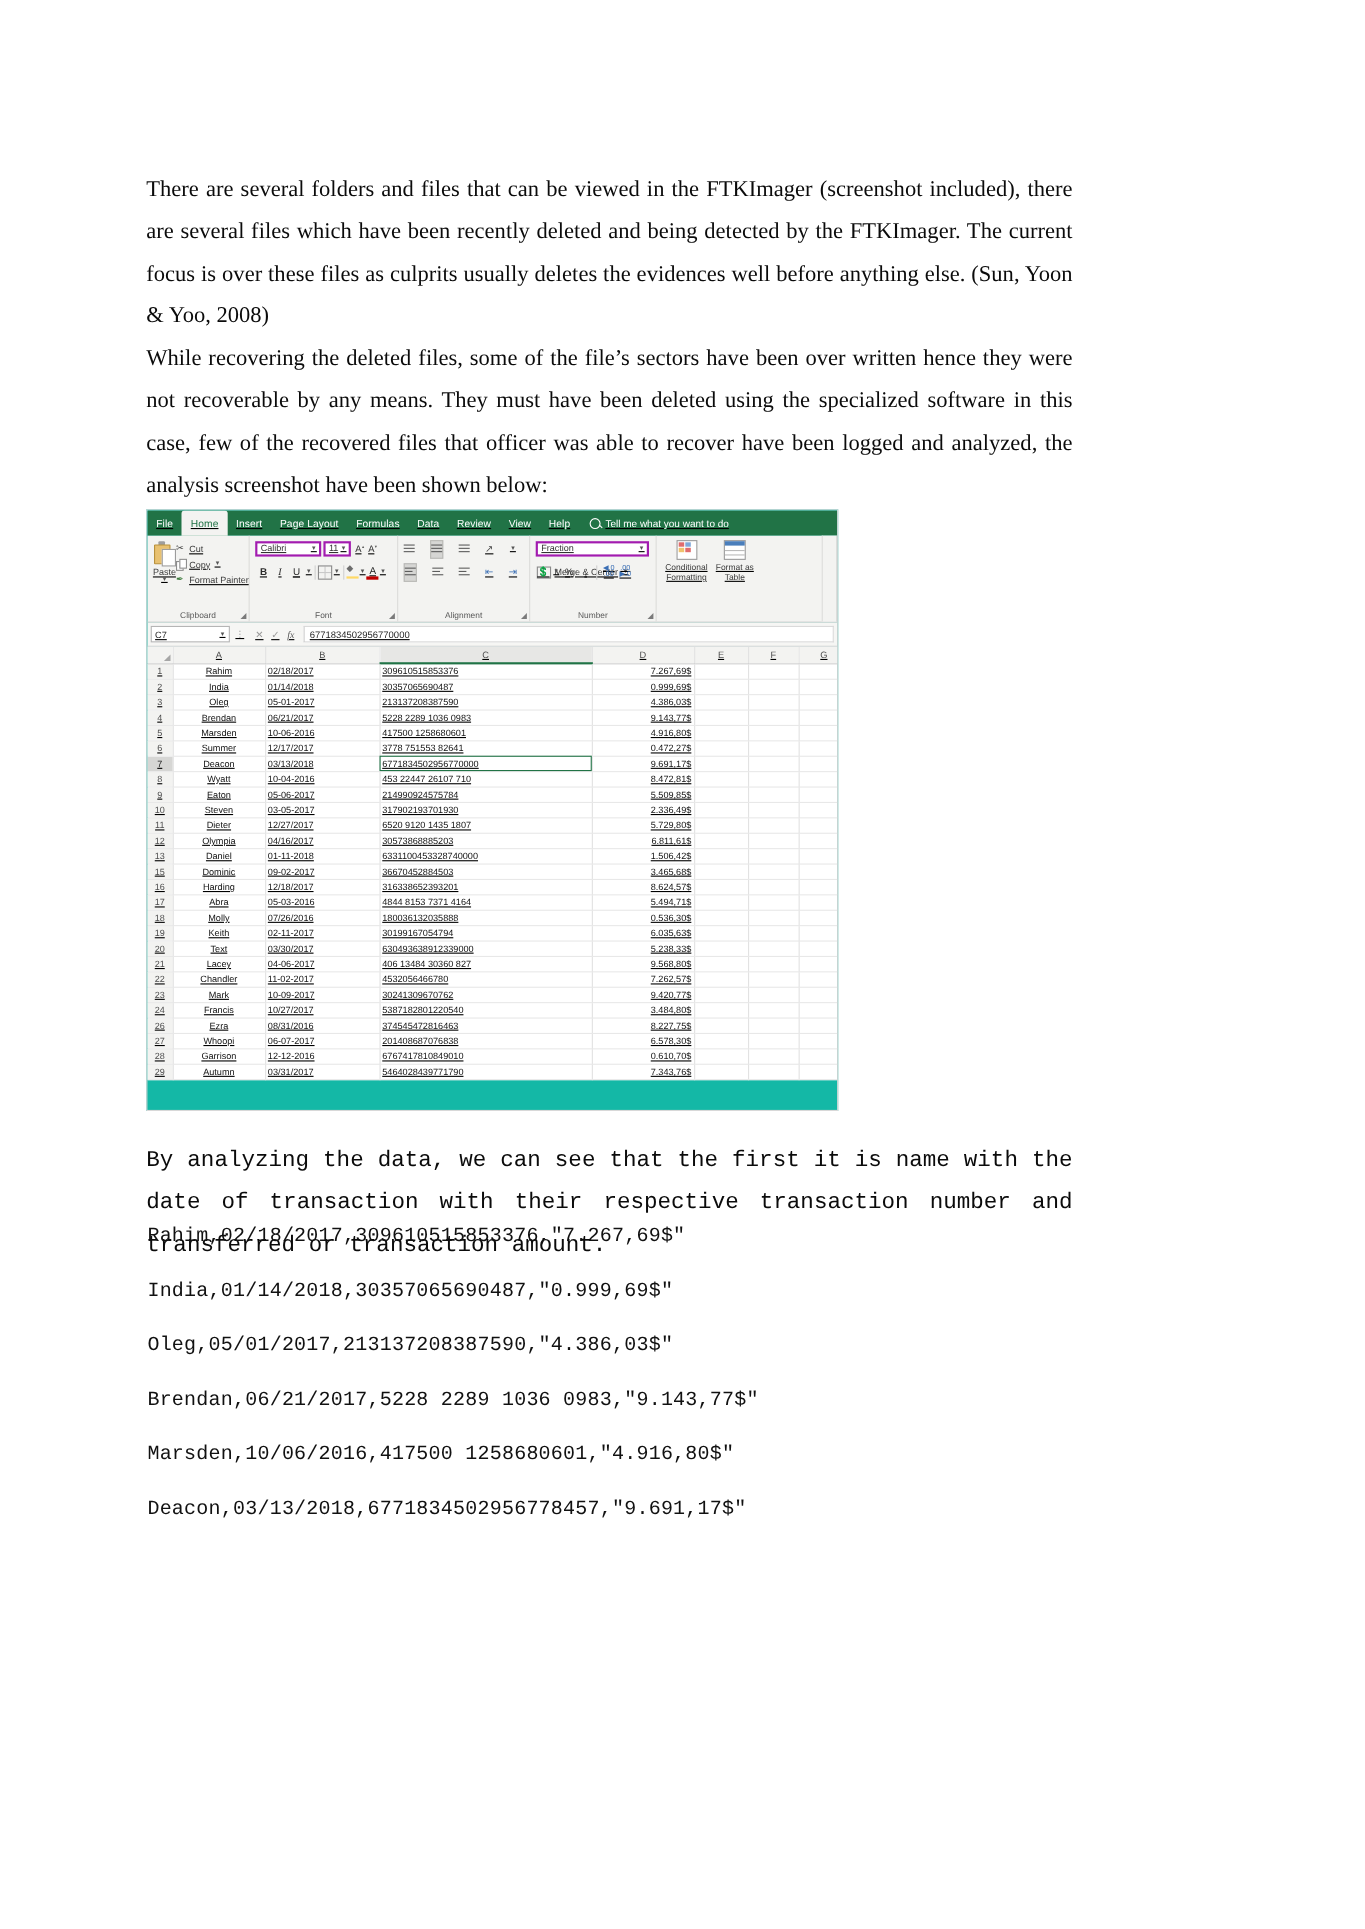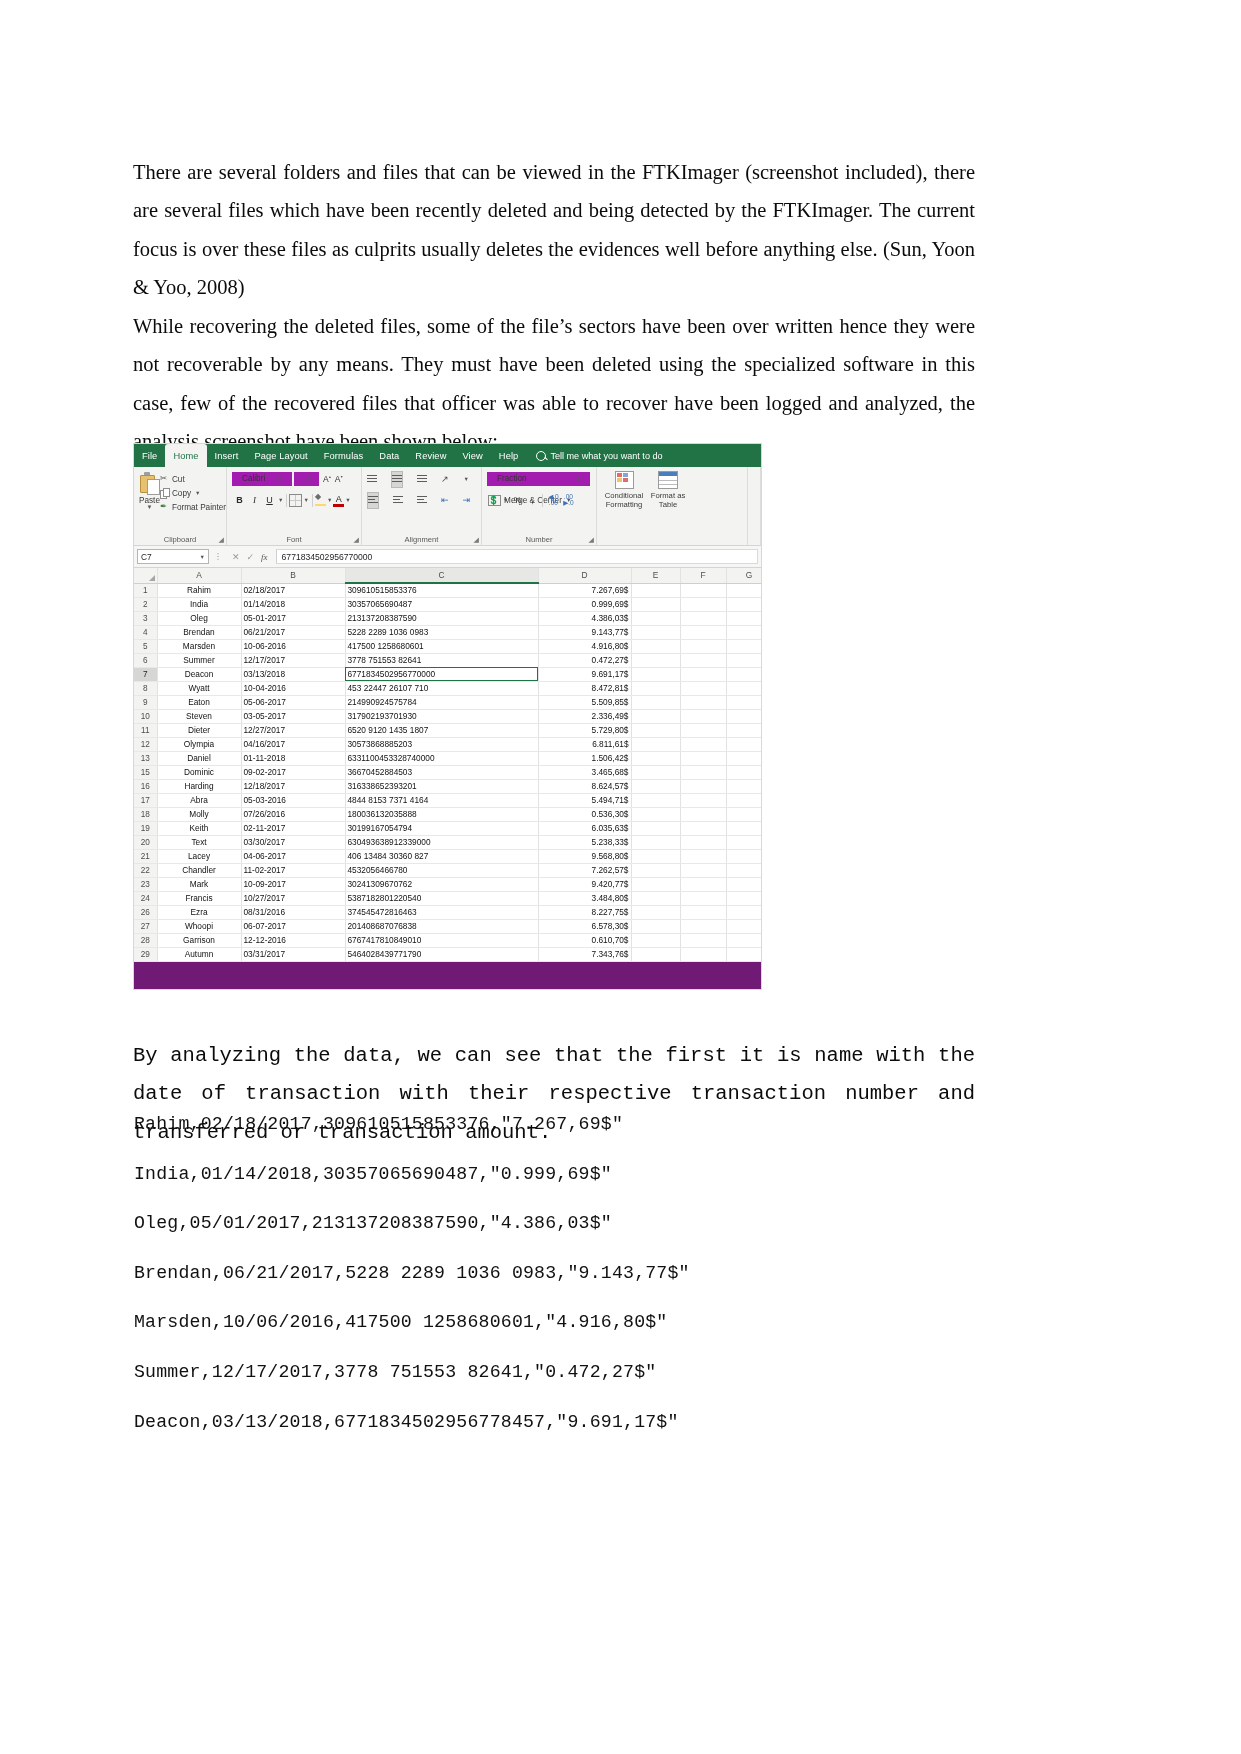--- a/index.html
+++ b/index.html
@@ -49,14 +49,15 @@
   .xl {
     position:absolute;
     left:133px;
-    top:443px;
+    top:463px;
     width:629px;
     height:547px;
-    background:#701a75;
+    background:#14b8a6;
     border:1px solid #d8d8d8;
     box-sizing:border-box;
     font-family:"Liberation Sans", sans-serif;
     overflow:hidden;
+    text-decoration:underline;
   }
 
   

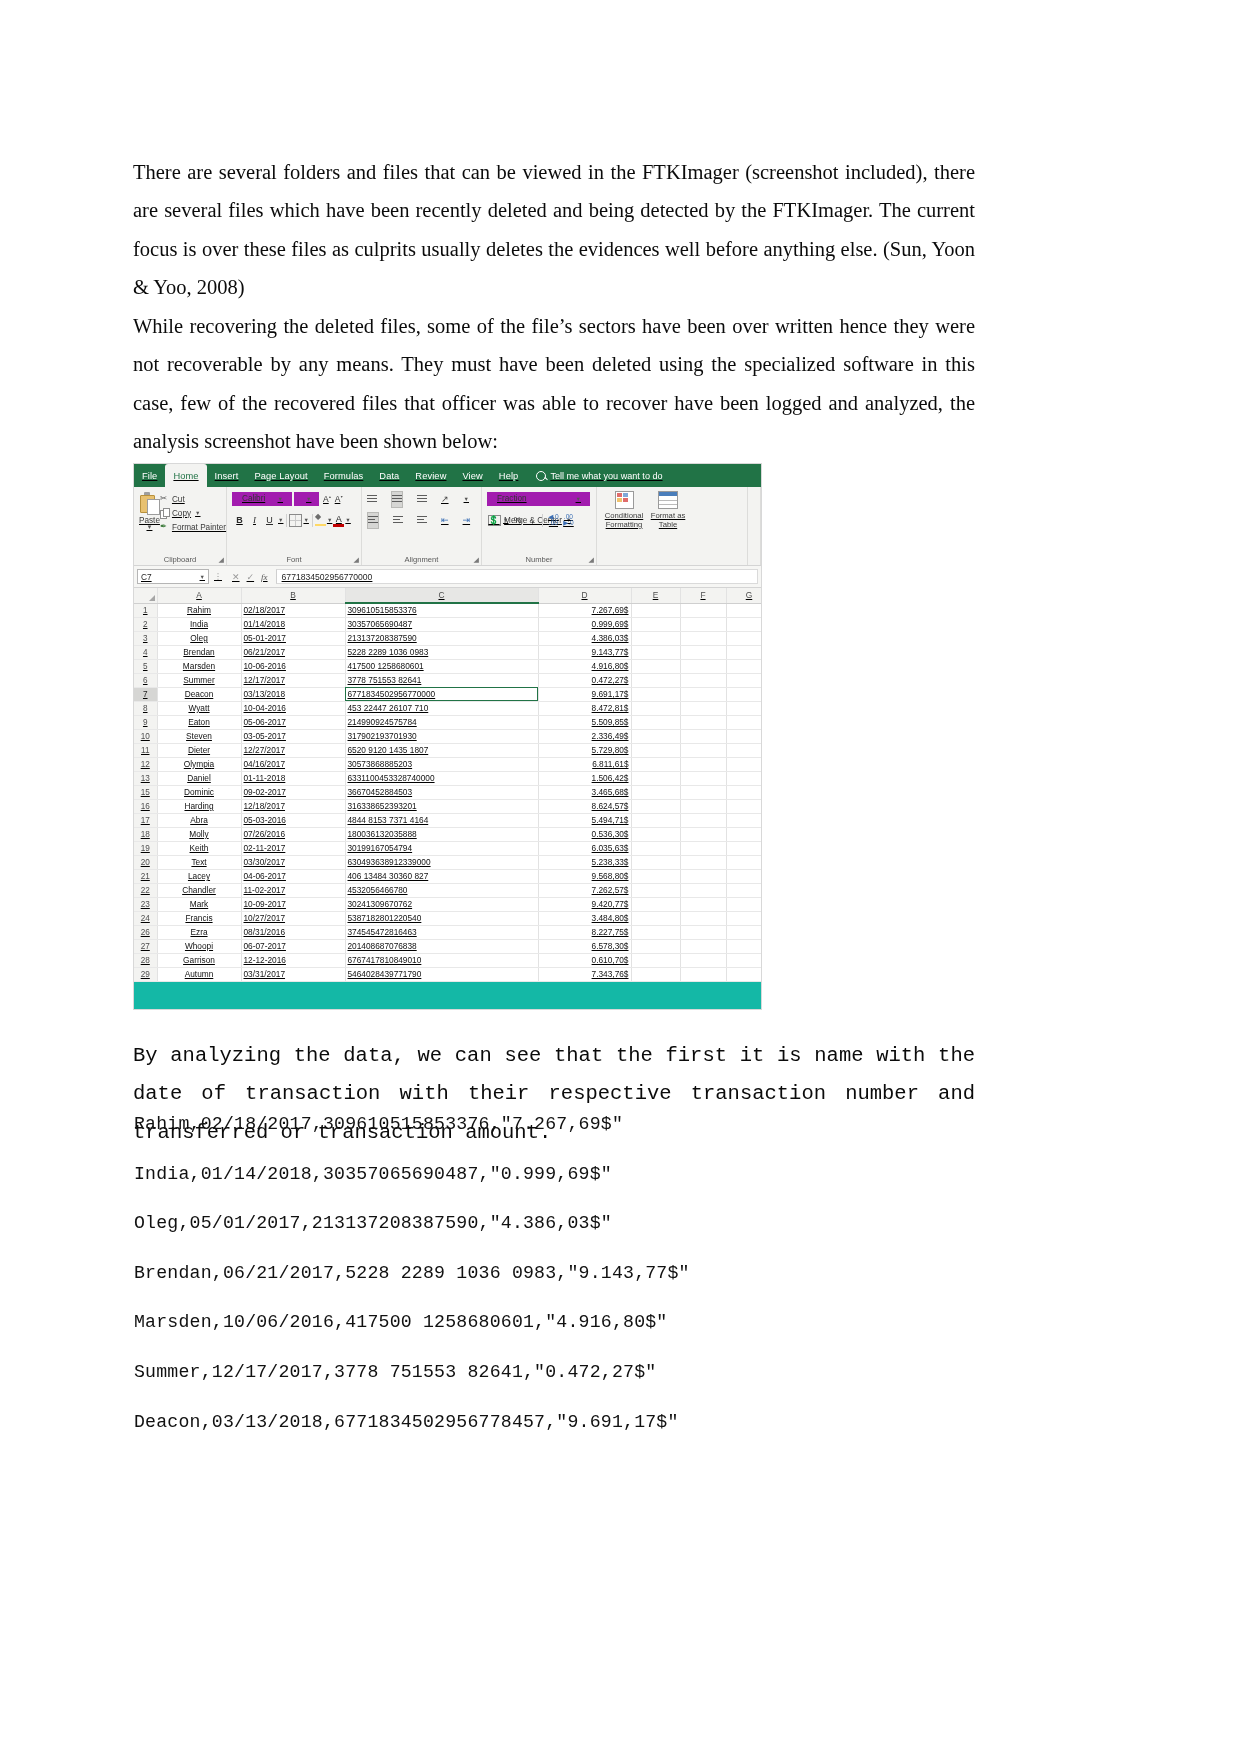--- a/index.html
+++ b/index.html
@@ -175,7 +175,7 @@
   .g-font { width:135px; }
   .font-row1 { display:flex; align-items:center; gap:2px; height:17px; }
   .combo {
-    background:#ffffff; border:7px solid #a21caf;
+    background:#ffffff; border:2px solid #a21caf;
     height:14px; display:flex; align-items:center;
     font-size:8.2px; color:#333; padding:0 2px 0 3px;
     box-sizing:border-box; position:relative;

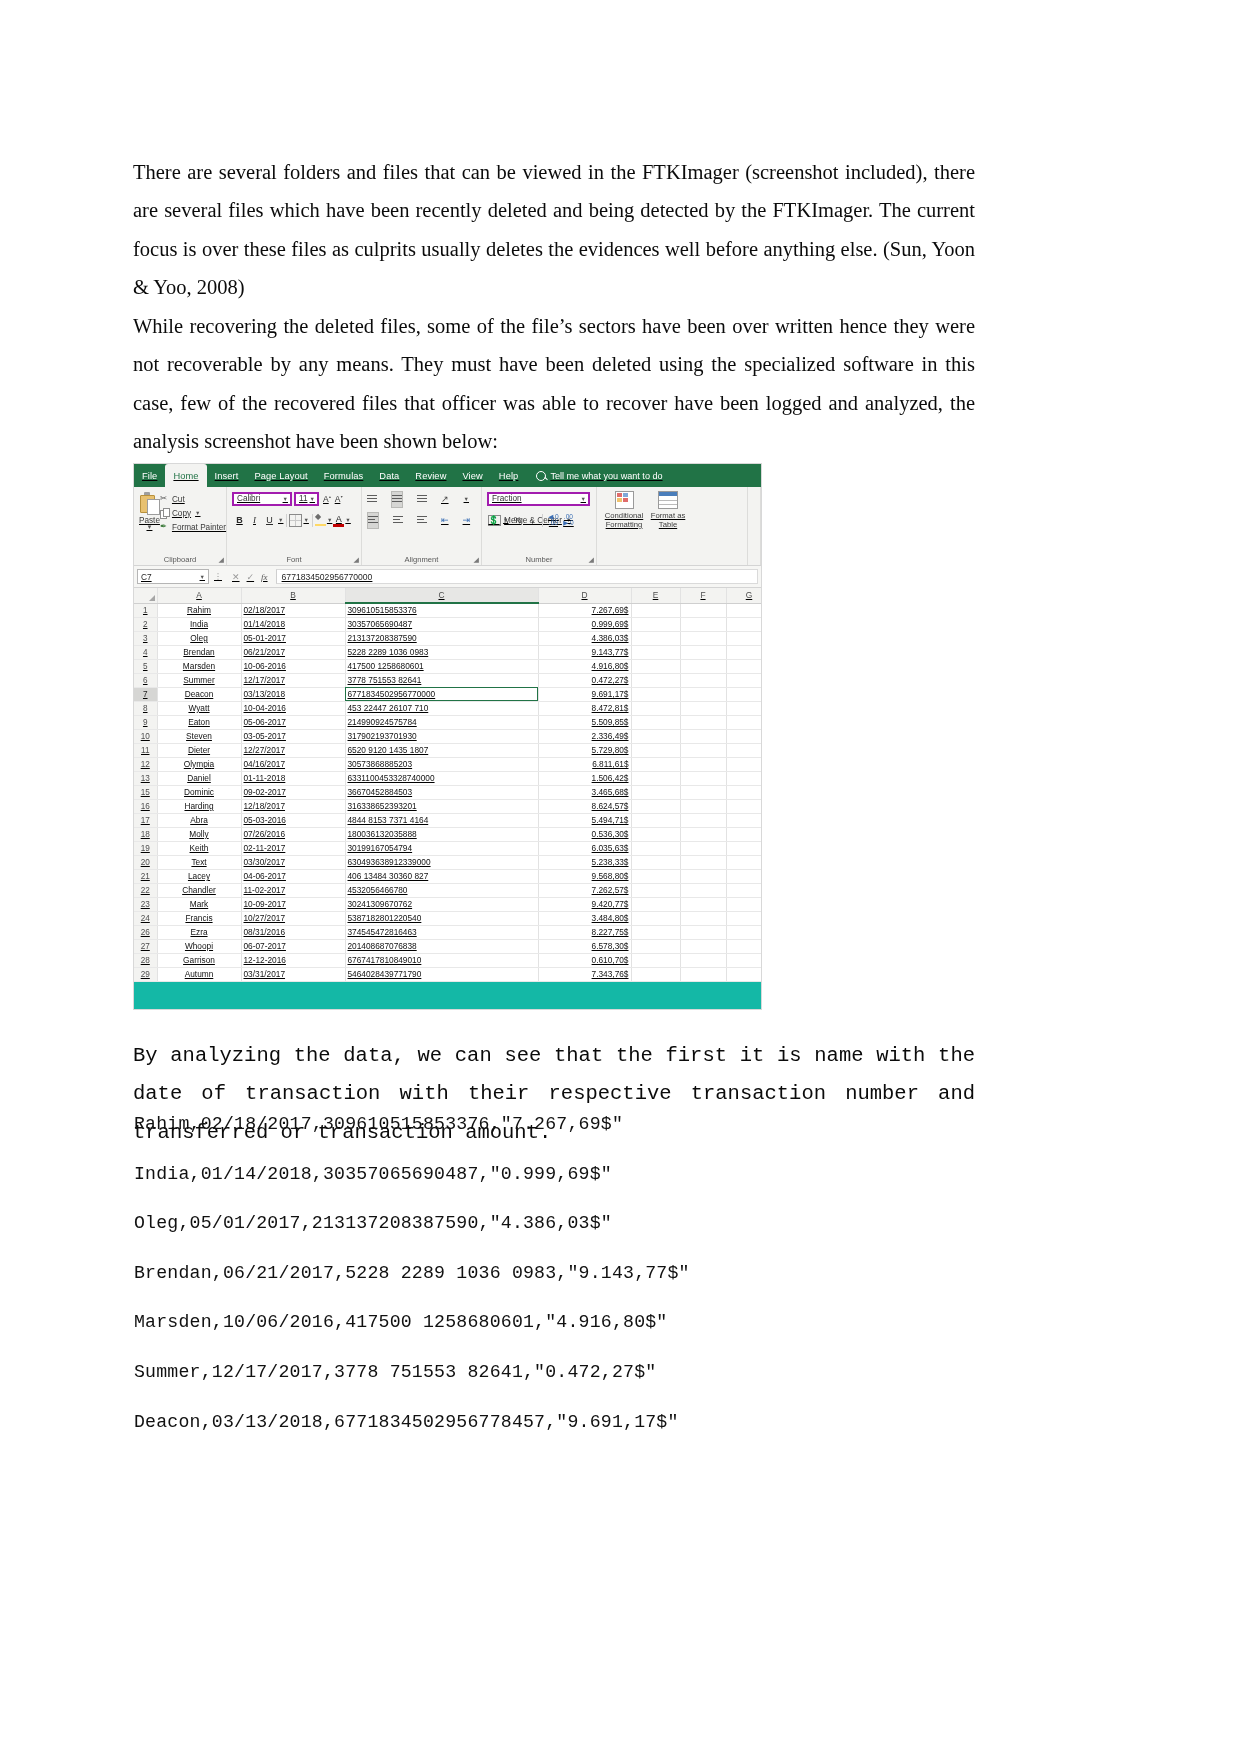--- a/index.html
+++ b/index.html
@@ -897,7 +897,6 @@
       <div class="csv-line">Oleg,05/01/2017,213137208387590,"4.386,03$"</div>
       <div class="csv-line">Brendan,06/21/2017,5228 2289 1036 0983,"9.143,77$"</div>
       <div class="csv-line">Marsden,10/06/2016,417500 1258680601,"4.916,80$"</div>
-      <div class="csv-line">Summer,12/17/2017,3778 751553 82641,"0.472,27$"</div>
       <div class="csv-line">Deacon,03/13/2018,6771834502956778457,"9.691,17$"</div>
     </div>
 

